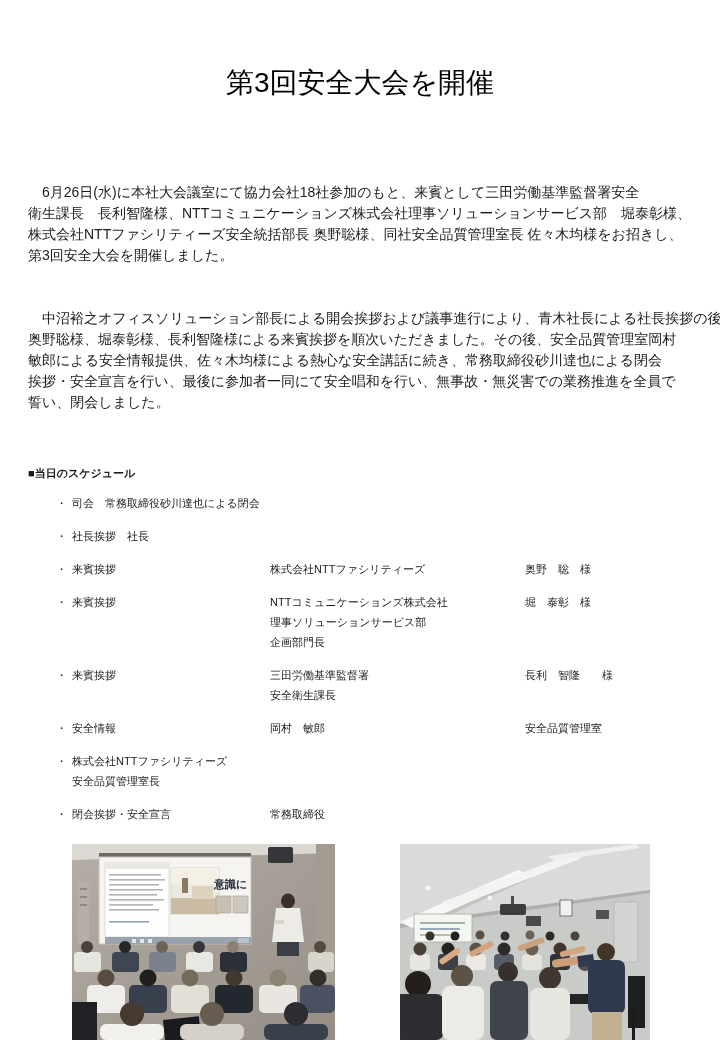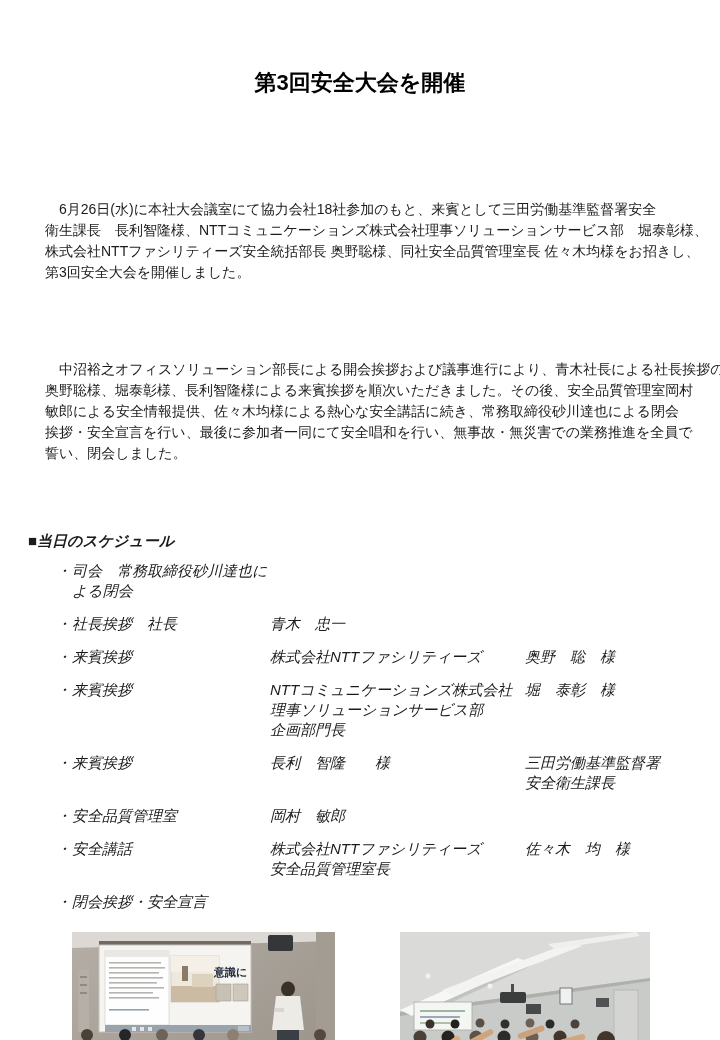--- a/index.html
+++ b/index.html
@@ -13,8 +13,8 @@
   }
   .title{
     margin:62px 0 0 0;
-    font-size:22px;
-    font-weight:700;
+    font-size:28px;
+    font-weight:400;
     text-align:center;
     line-height:42px;
     color:#000;

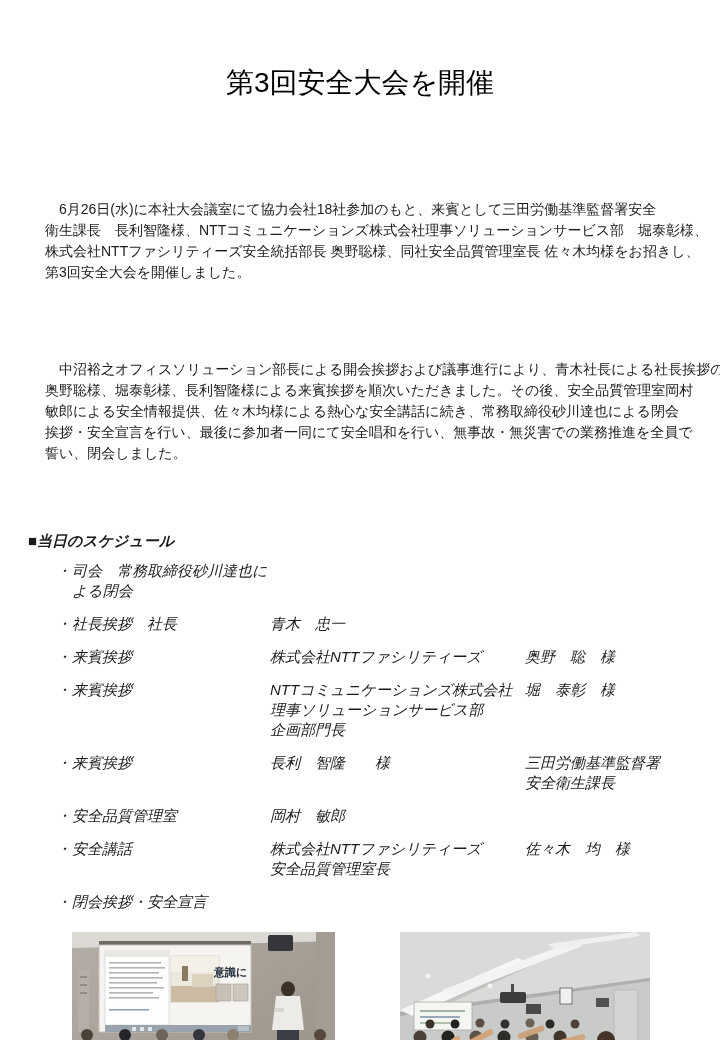--- a/index.html
+++ b/index.html
@@ -25,7 +25,7 @@
     line-height:21px;
     white-space:pre;
   }
-  .body-text p{margin:17px;white-space:pre;}
+  .body-text p{margin:0;white-space:pre;}
   .schedule{margin:8px 28px 0 28px;font-size:15px;font-style:italic;}
   .schedule-heading{line-height:20px;margin:0 0 10px 0;font-weight:600;}
   .srow{

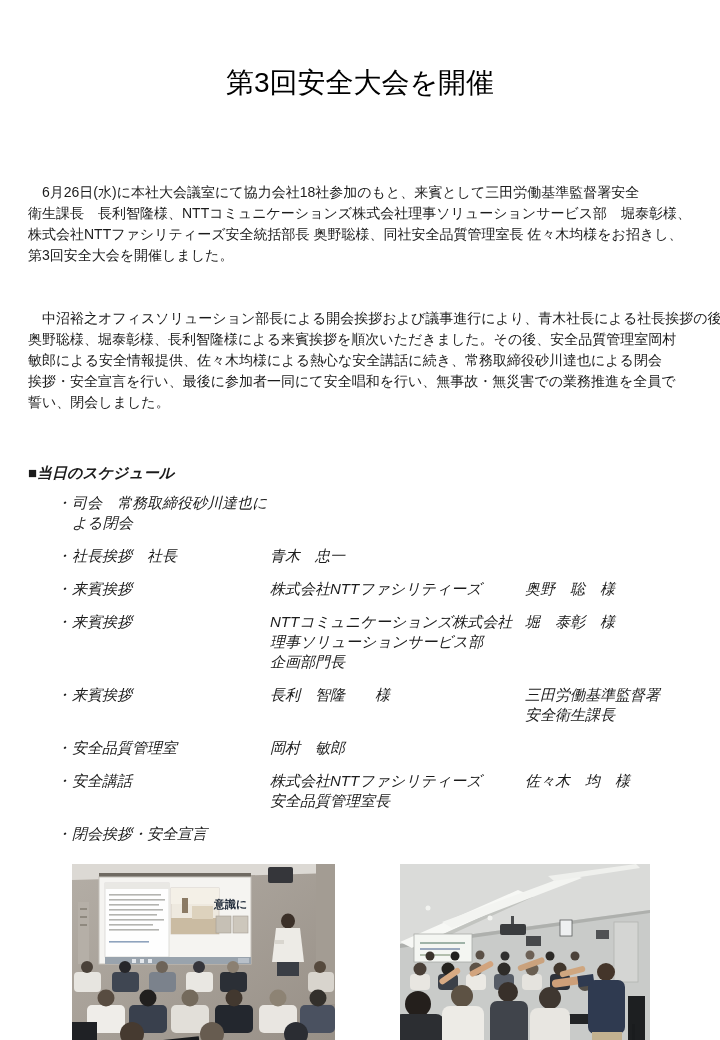--- a/index.html
+++ b/index.html
@@ -26,7 +26,7 @@
     white-space:pre;
   }
   .body-text p{margin:0;white-space:pre;}
-  .schedule{margin:8px 28px 0 28px;font-size:15px;font-style:italic;}
+  .schedule{margin:8px 28px 0 28px;font-size:11px;}
   .schedule-heading{line-height:20px;margin:0 0 10px 0;font-weight:600;}
   .srow{
     display:grid;

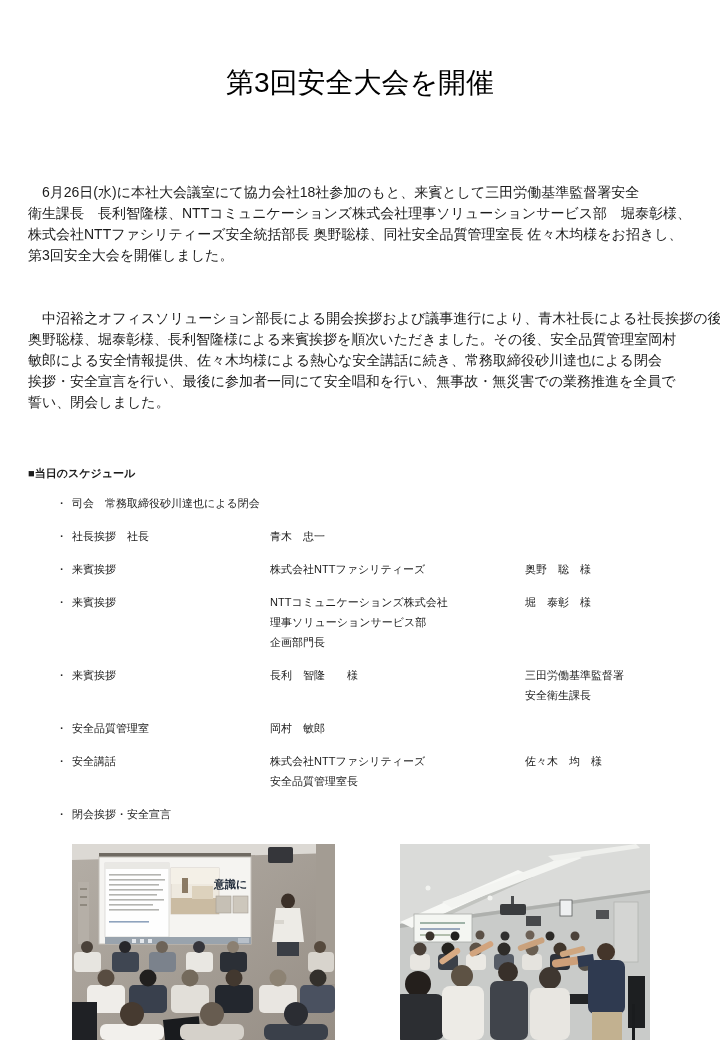--- a/index.html
+++ b/index.html
@@ -69,7 +69,6 @@
     <div class="srow">
       <span class="cell bullet">・</span>
       <span class="cell">社長挨拶　社長</span>
-      <span class="cell">青木　忠一</span>
     </div>
 
     <div class="srow">

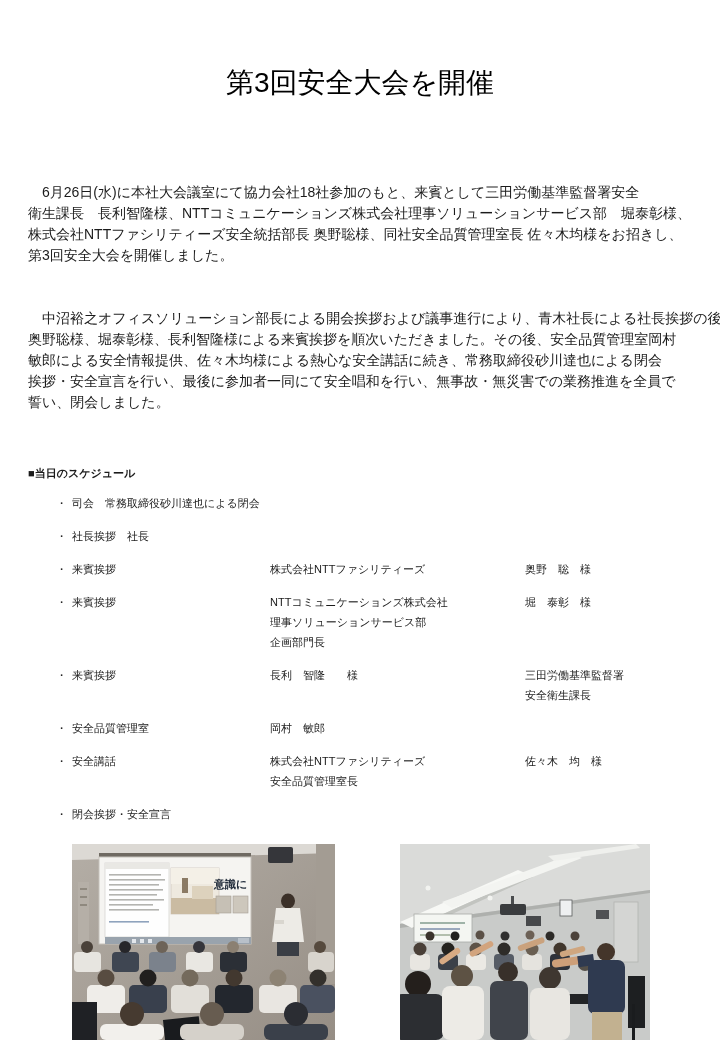--- a/index.html
+++ b/index.html
@@ -90,9 +90,9 @@
     <div class="srow">
       <span class="cell bullet">・</span>
       <span class="cell">来賓挨拶</span>
-      <span class="cell">長利　智隆　　様</span>
       <span class="cell">三田労働基準監督署
 安全衛生課長</span>
+      <span class="cell">長利　智隆　　様</span>
     </div>
 
     <div class="srow">

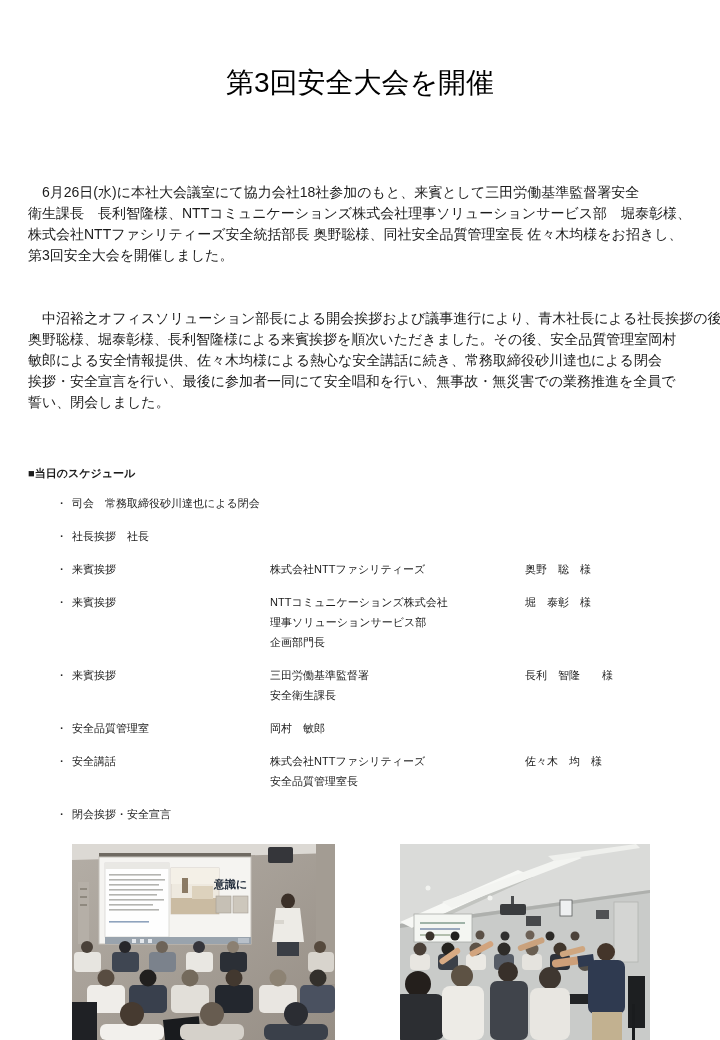--- a/index.html
+++ b/index.html
@@ -97,6 +97,7 @@
 
     <div class="srow">
       <span class="cell bullet">・</span>
+      <span class="cell">安全情報</span>
       <span class="cell">安全品質管理室</span>
       <span class="cell">岡村　敏郎</span>
     </div>

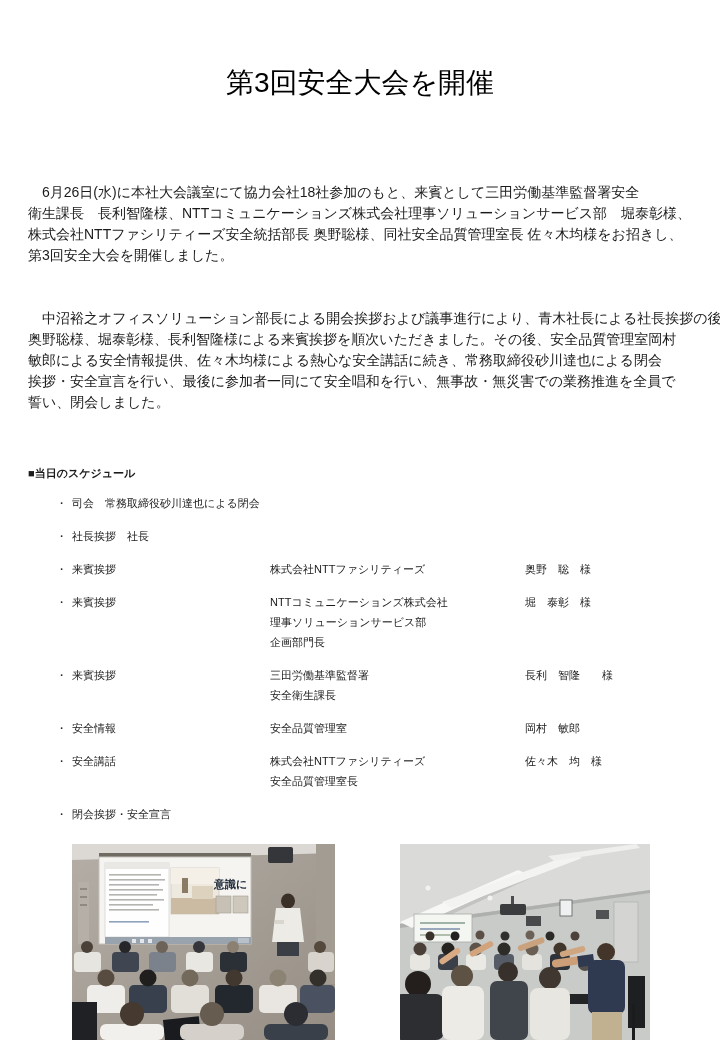--- a/index.html
+++ b/index.html
@@ -98,8 +98,8 @@
     <div class="srow">
       <span class="cell bullet">・</span>
       <span class="cell">安全情報</span>
+      <span class="cell">岡村　敏郎</span>
       <span class="cell">安全品質管理室</span>
-      <span class="cell">岡村　敏郎</span>
     </div>
 
     <div class="srow">

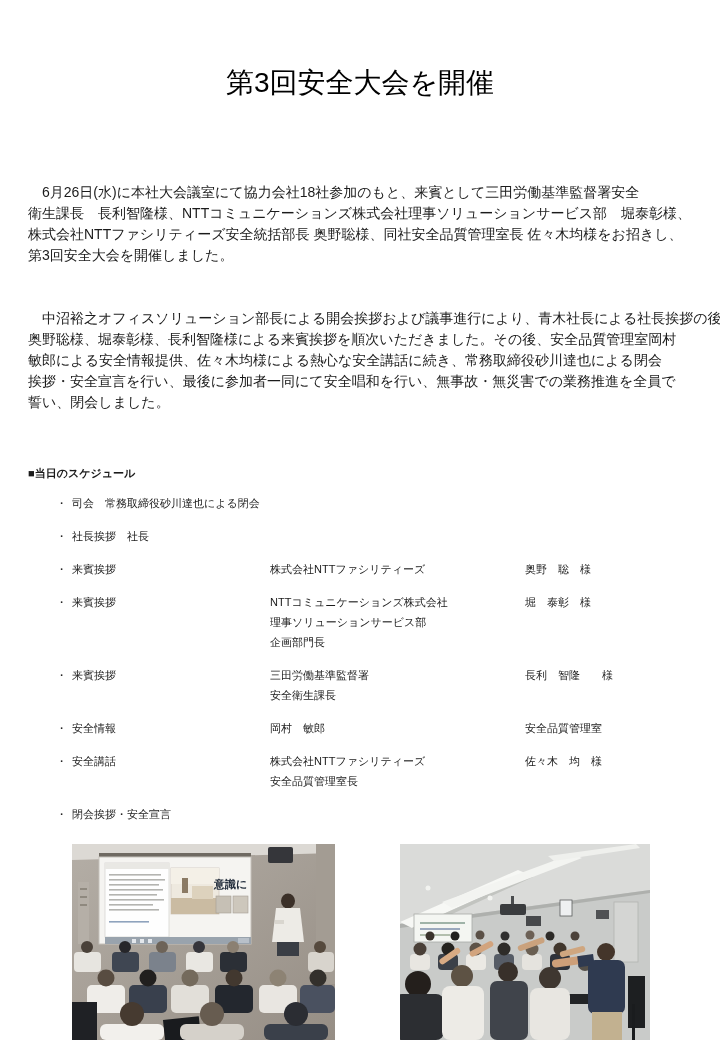--- a/index.html
+++ b/index.html
@@ -104,7 +104,6 @@
 
     <div class="srow">
       <span class="cell bullet">・</span>
-      <span class="cell">安全講話</span>
       <span class="cell">株式会社NTTファシリティーズ
 安全品質管理室長</span>
       <span class="cell">佐々木　均　様</span>

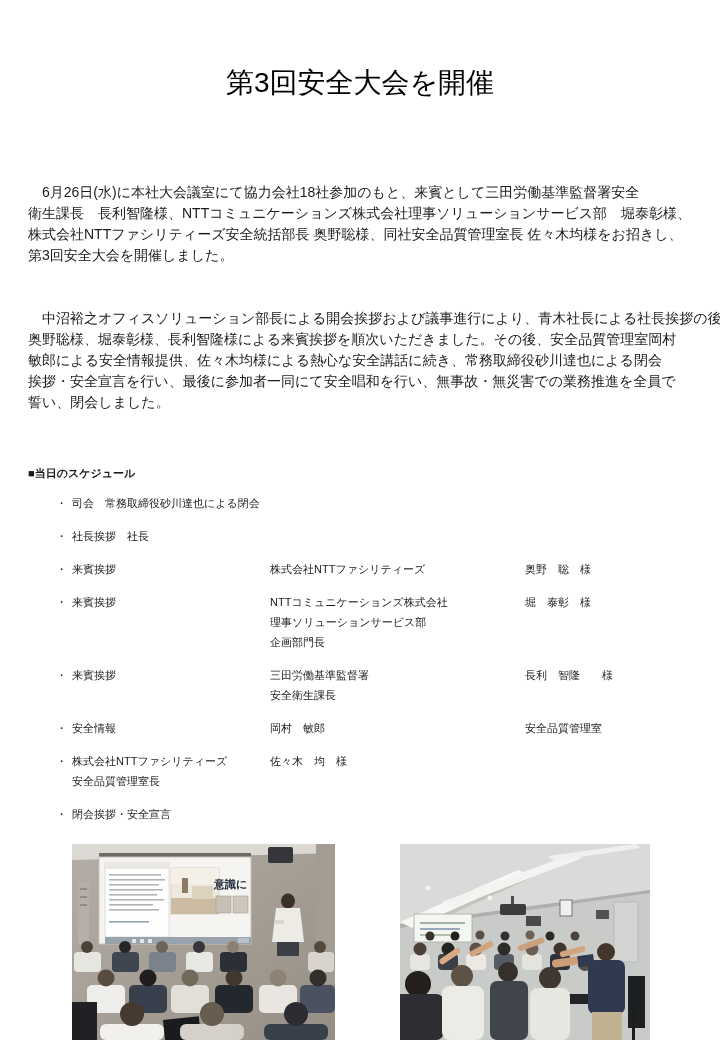--- a/index.html
+++ b/index.html
@@ -106,7 +106,6 @@
       <span class="cell bullet">・</span>
       <span class="cell">株式会社NTTファシリティーズ
 安全品質管理室長</span>
-      <span class="cell">佐々木　均　様</span>
     </div>
 
     <div class="srow">

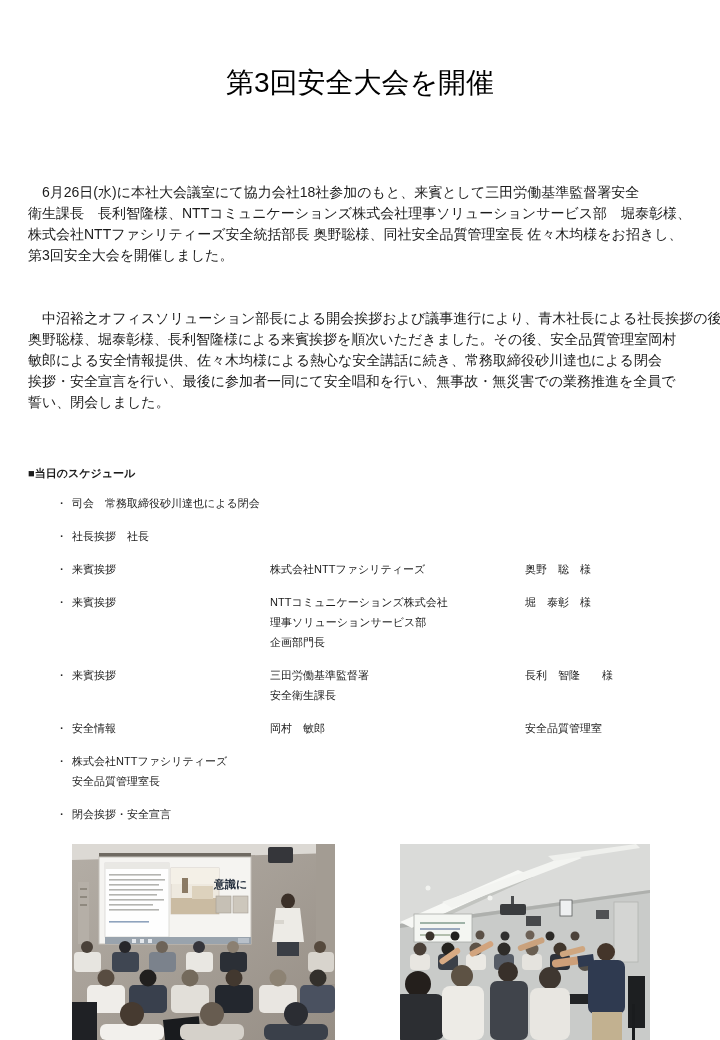--- a/index.html
+++ b/index.html
@@ -111,6 +111,7 @@
     <div class="srow">
       <span class="cell bullet">・</span>
       <span class="cell">閉会挨拶・安全宣言</span>
+      <span class="cell">常務取締役</span>
     </div>
   </div>
   </div>

